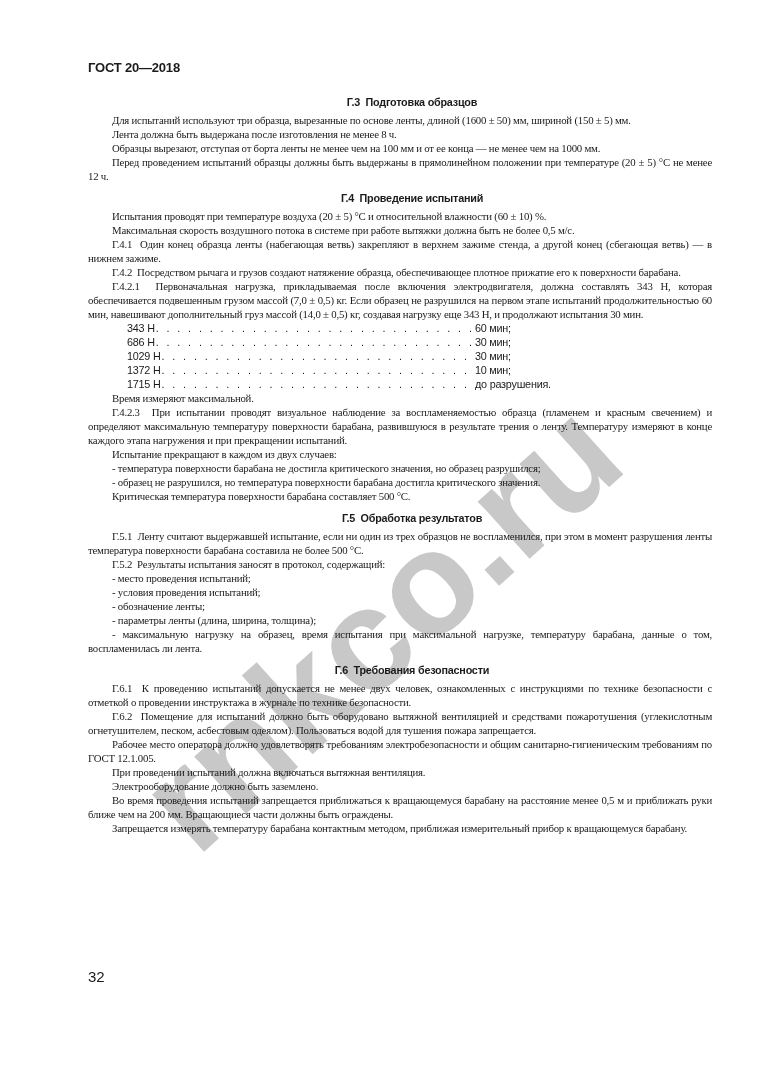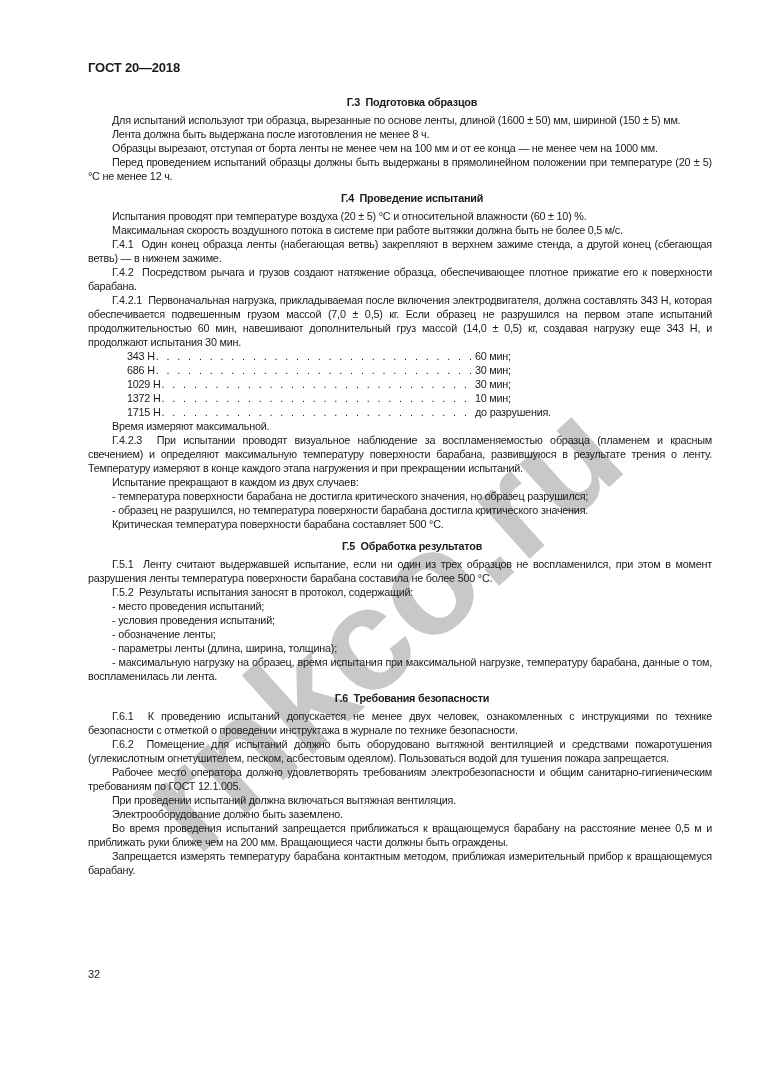--- a/index.html
+++ b/index.html
@@ -56,6 +56,7 @@
     margin: 0;
     text-align: justify;
     text-indent: 24px;
+    font-family: Liberation Serif, serif;
   }
   .leader {
     display: flex;

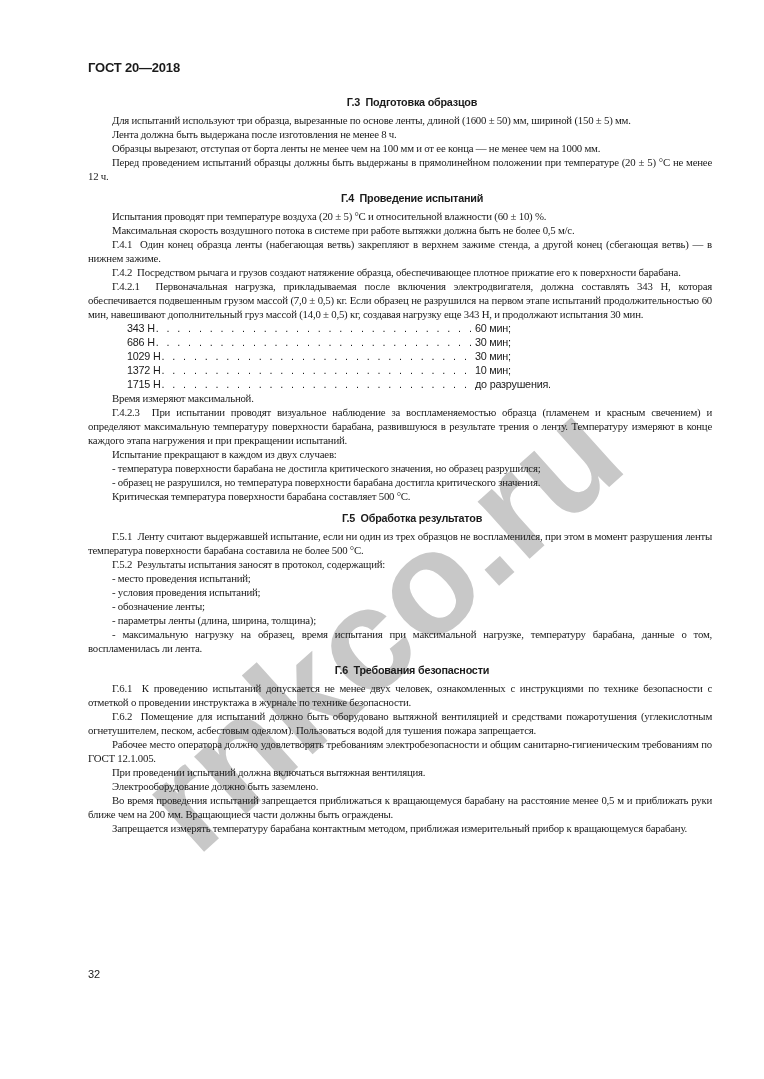--- a/index.html
+++ b/index.html
@@ -83,7 +83,7 @@
     position: absolute;
     left: 88px;
     top: 968px;
-    font-size: 11px;
+    font-size: 15px;
     z-index: 1;
   }
 </style>

